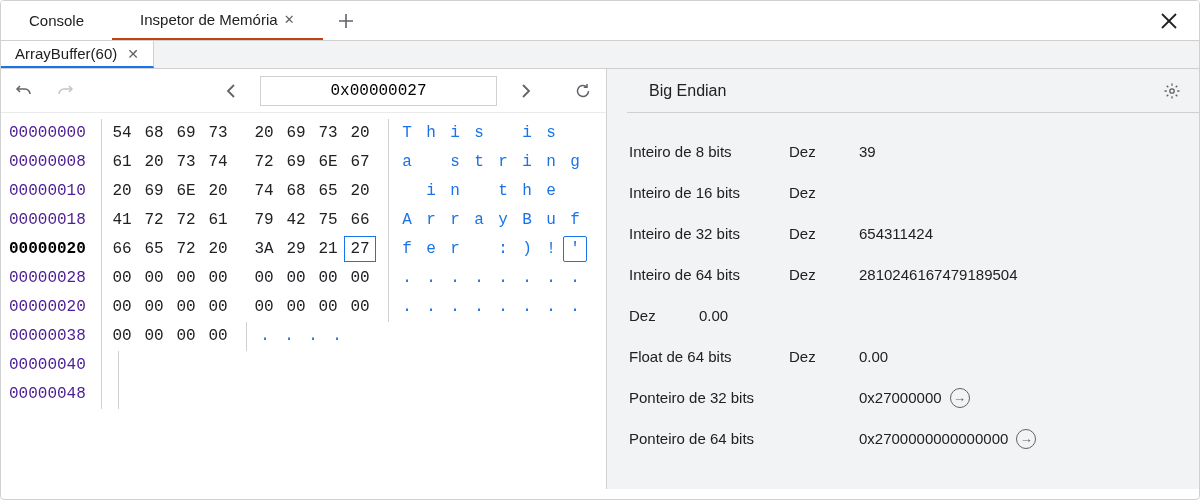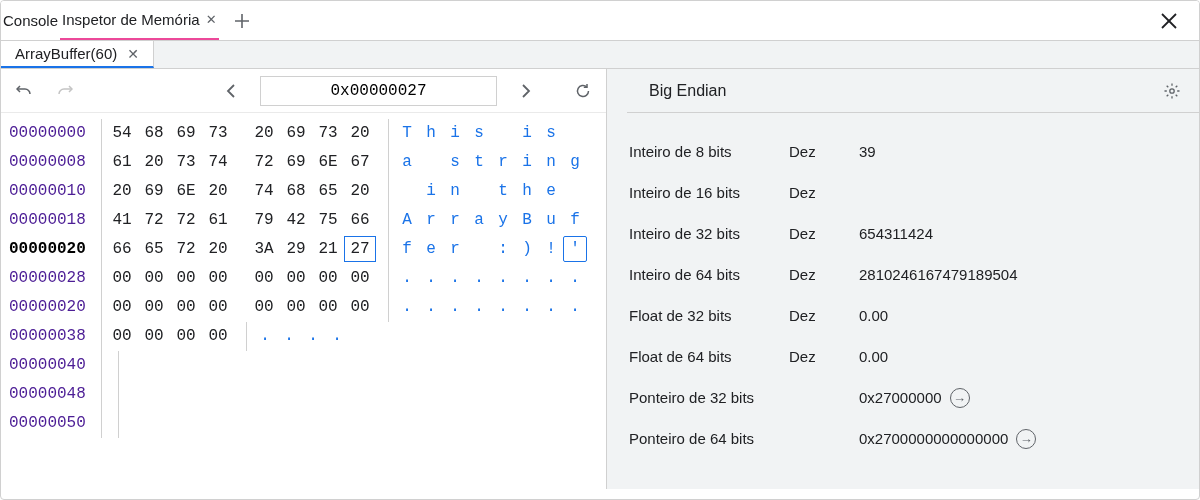--- a/index.html
+++ b/index.html
@@ -29,7 +29,7 @@
     position: relative;
   }
   .top-tab {
-    padding: 0 2px;
+    padding: 0 28px;
     height: 100%;
     display: flex;
     align-items: center;

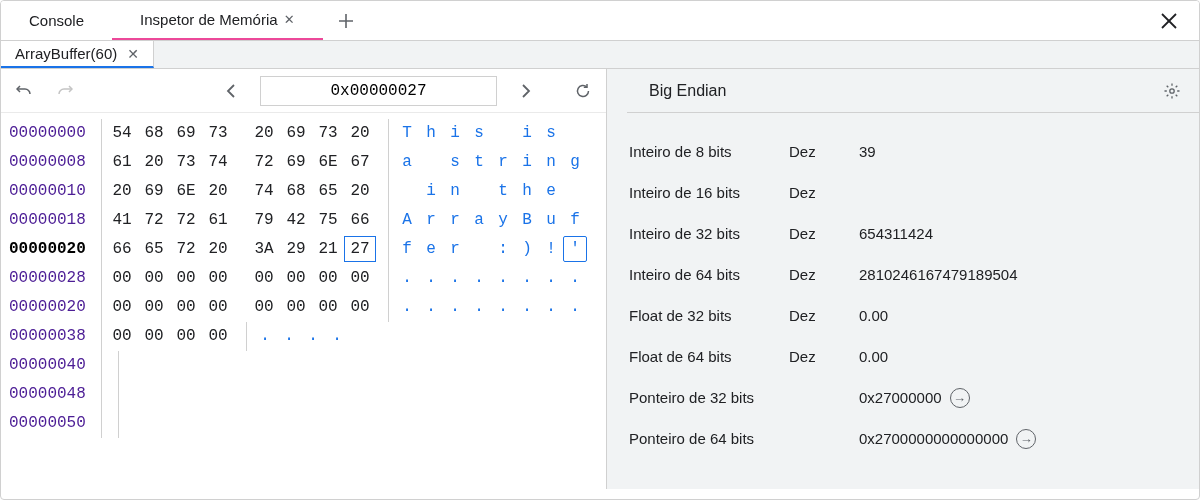--- a/index.html
+++ b/index.html
@@ -37,7 +37,7 @@
     font-size: 15px;
   }
   .top-tab.active {
-    border-bottom: 2px solid #ec4899;
+    border-bottom: 2px solid #c2410c;
     text-align: right;
   }
   .top-tab .tab-x {

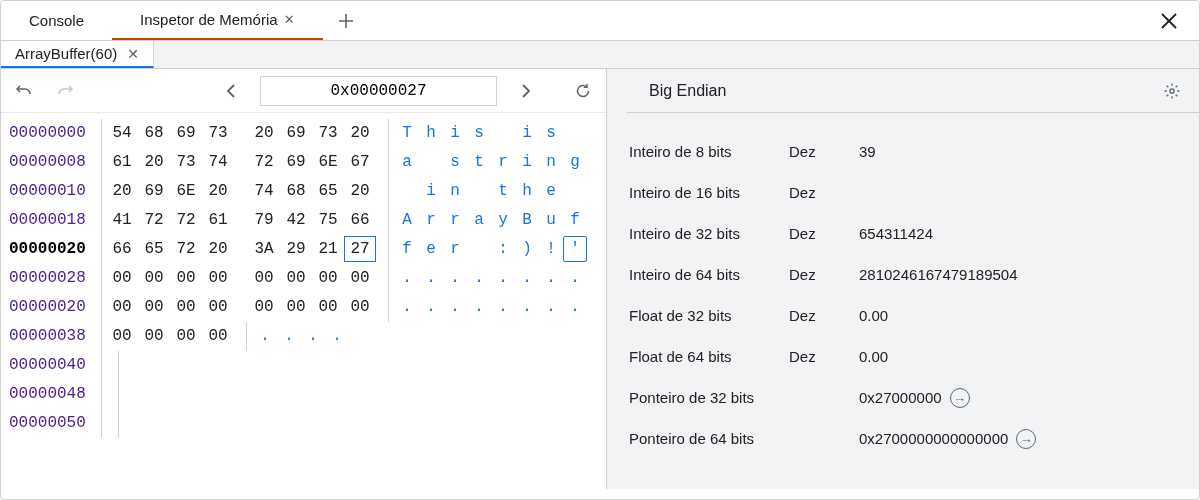--- a/index.html
+++ b/index.html
@@ -570,7 +570,6 @@
             </div>
           </div>
           <div class="interp-row">
-            <div class="interp-label">Float de 32 bits</div>
             <div class="interp-fmt">Dez</div>
             <div class="interp-val">
               <span>0.00</span>

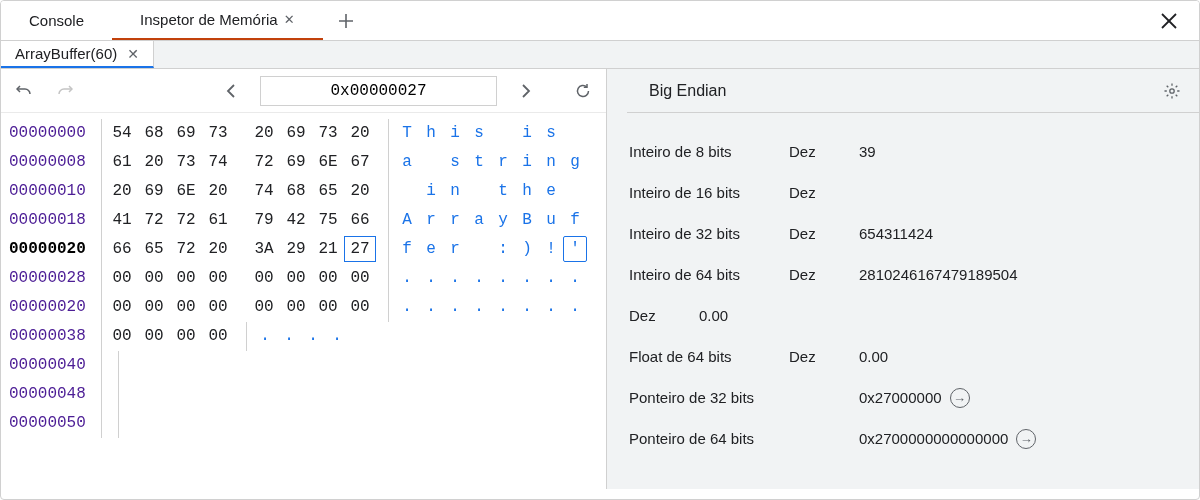--- a/index.html
+++ b/index.html
@@ -514,7 +514,6 @@
             <div class="ascii-bytes"></div>
           </div>
           <div class="hex-row">
-            <div class="hex-offset">00000050</div>
             <div class="hex-sep"></div>
             <div class="hex-bytes"></div>
             <div class="ascii-sep"></div>

